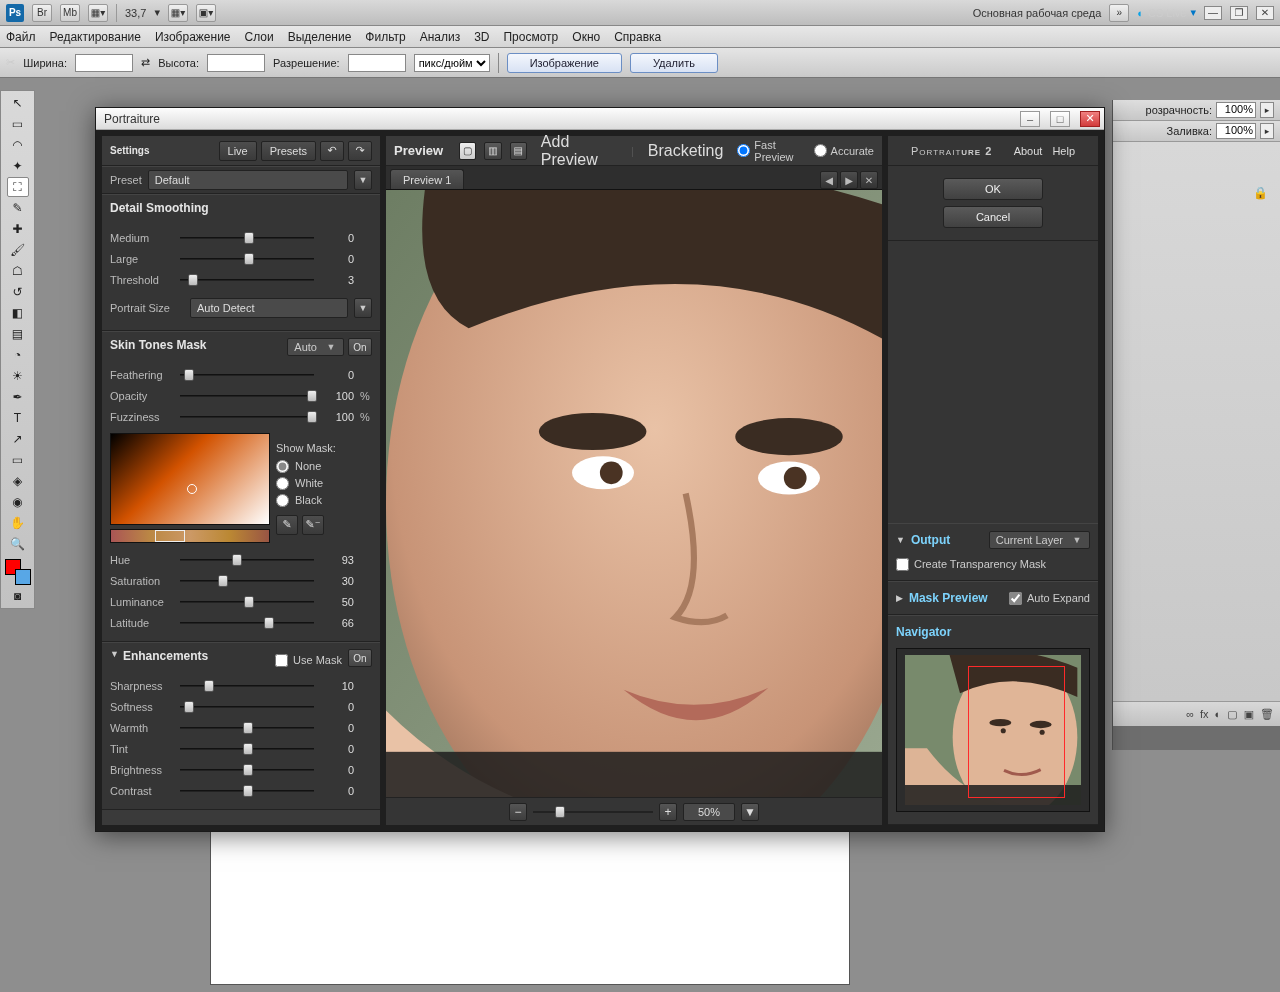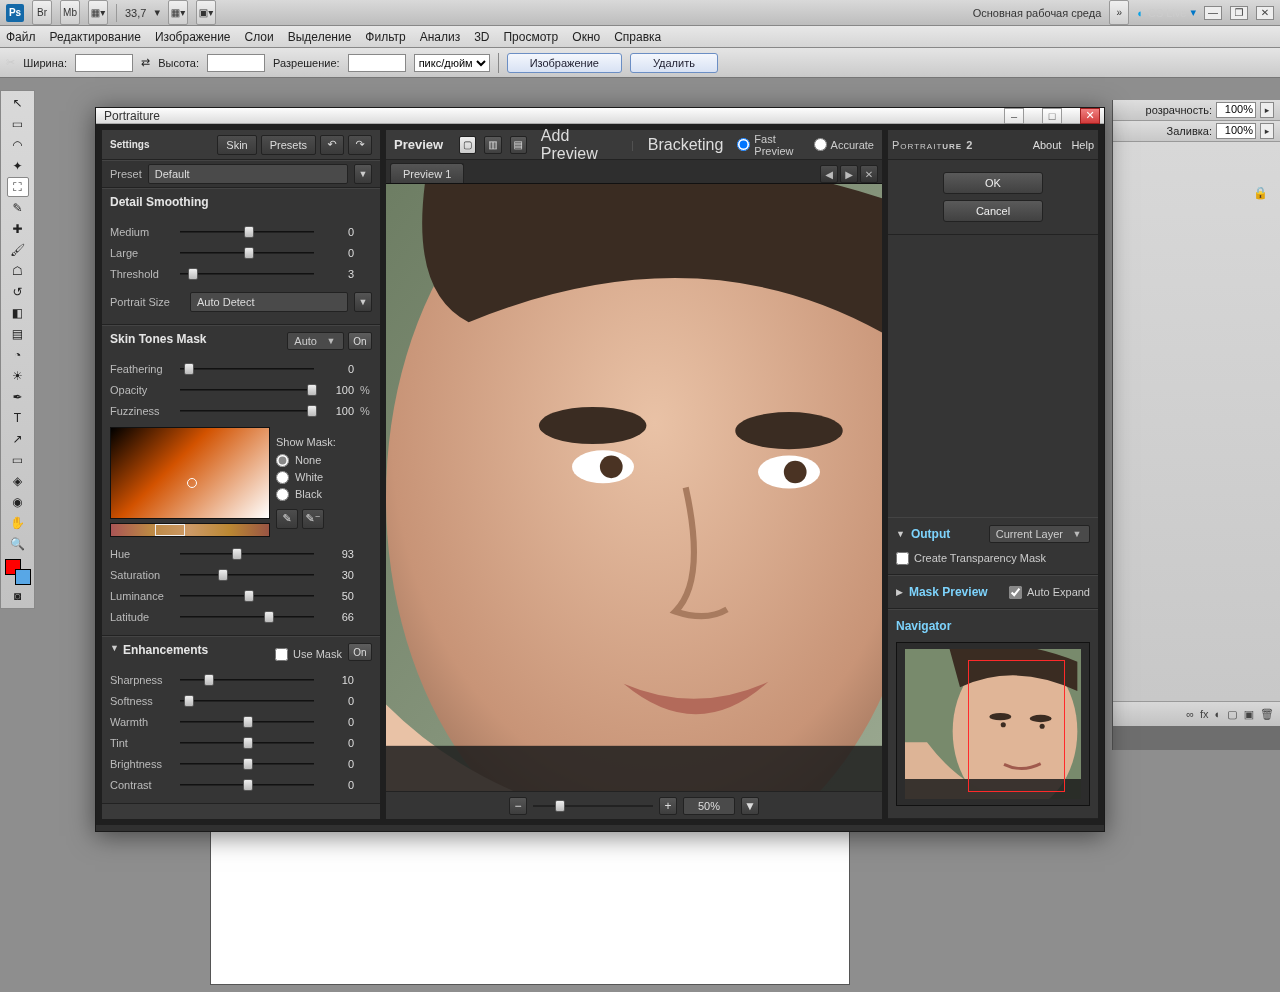--- a/index.html
+++ b/index.html
@@ -7,7 +7,7 @@
 
 .ps-top{background:linear-gradient(#d9d9d9,#bdbdbd);border-bottom:1px solid #888;height:26px;display:flex;align-items:center;padding:0 6px;gap:8px}
 .ps-top .logo{width:18px;height:18px;background:#1469a8;color:#fff;font-weight:bold;font-size:10px;display:flex;align-items:center;justify-content:center;border-radius:2px}
-.ps-top .tbtn{width:20px;height:25px;background:linear-gradient(#f0f0f0,#cfcfcf);border:1px solid #999;border-radius:2px;display:flex;align-items:center;justify-content:center;color:#333;font-size:10px}
+.ps-top .tbtn{width:20px;height:18px;background:linear-gradient(#f0f0f0,#cfcfcf);border:1px solid #999;border-radius:2px;display:flex;align-items:center;justify-content:center;color:#333;font-size:10px}
 .ps-top .sep{width:1px;height:18px;background:#999}
 .ps-top .zoom{color:#333;font-size:11px}
 .ps-top .spacer{flex:1}

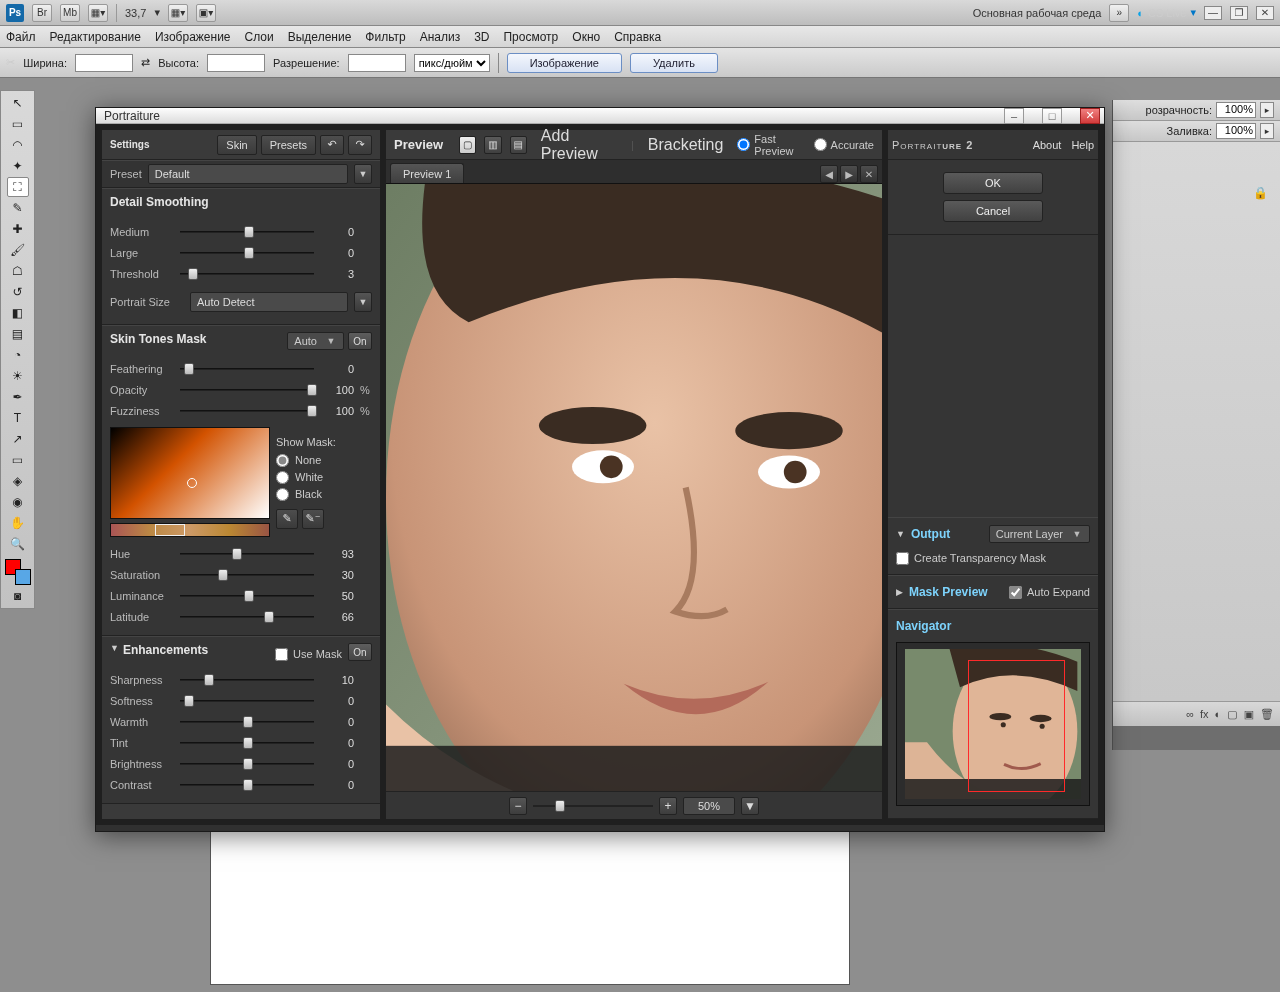--- a/index.html
+++ b/index.html
@@ -38,7 +38,7 @@
 .docstub{position:absolute;left:210px;top:830px;width:640px;height:155px;background:#fff;border:1px solid #555}
 
 .dlg{position:absolute;left:95px;top:107px;width:1010px;height:725px;background:#303030;border:1px solid #1a1a1a;box-shadow:0 4px 24px rgba(0,0,0,.5)}
-.dlg-title{height:16px;background:linear-gradient(#fdfdfd,#dcdcdc);border-bottom:1px solid #aaa;display:flex;align-items:center;padding:0 4px 0 8px;gap:18px}
+.dlg-title{height:22px;background:linear-gradient(#fdfdfd,#dcdcdc);border-bottom:1px solid #aaa;display:flex;align-items:center;padding:0 4px 0 8px;gap:10px}
 .dlg-title .t{color:#333;font-size:12px;flex:1}
 .dlg-title .wb{width:20px;height:16px;border:1px solid #999;background:linear-gradient(#fff,#e5e5e5);display:flex;align-items:center;justify-content:center;font-size:11px;color:#555}
 .dlg-title .wb.close{background:linear-gradient(#f08080,#d23b3b);color:#fff;border-color:#a02020}

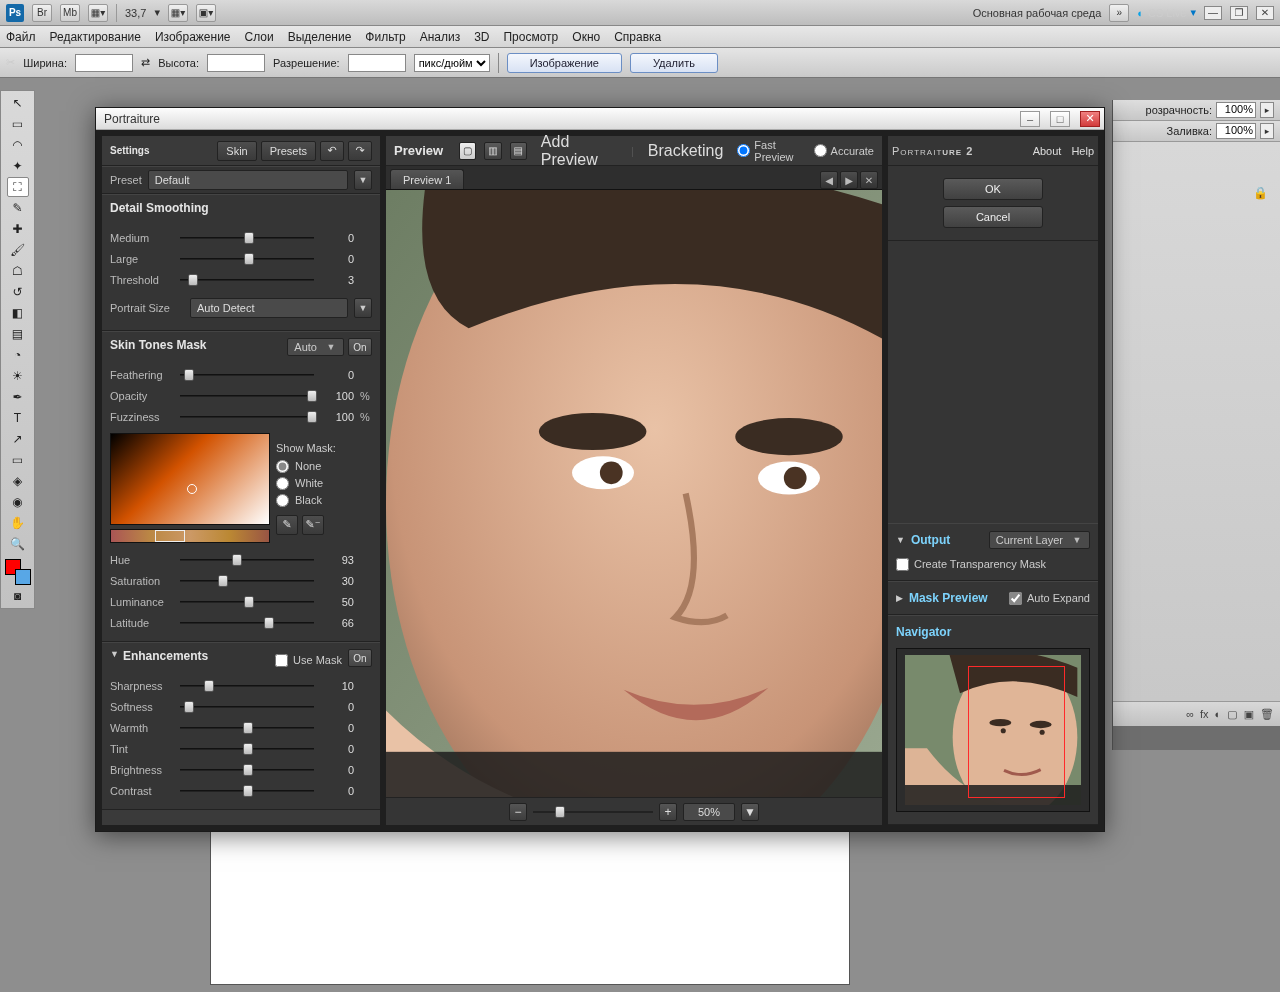--- a/index.html
+++ b/index.html
@@ -234,7 +234,7 @@
     <div class="settings">
       <div class="settings-hdr">
         <span class="title">Settings</span>
-        <div class="hbtn">Skin</div>
+        <div class="hbtn">Live</div>
         <div class="hbtn">Presets</div>
         <div class="hbtn icon">↶</div>
         <div class="hbtn icon">↷</div>

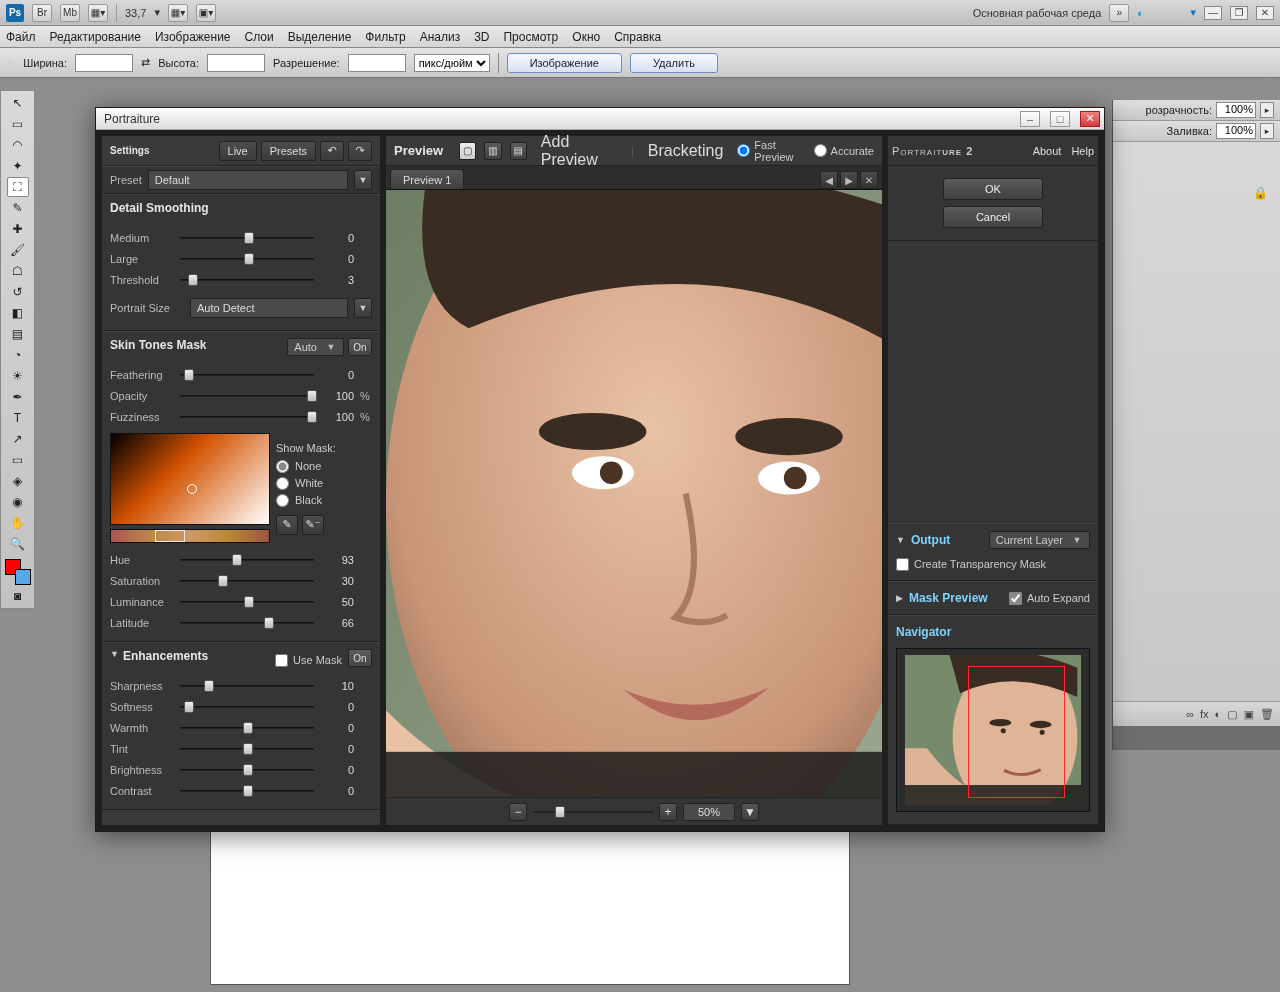--- a/index.html
+++ b/index.html
@@ -102,7 +102,7 @@
 .zval{width:52px;height:18px;background:#4a4a4a;border:1px solid #222;color:#ddd;font-size:11px;display:flex;align-items:center;justify-content:center;border-radius:2px}
 
 .rside{width:210px;display:flex;flex-direction:column;background:#353535}
-.rside-hdr{display:flex;align-items:center;height:30px;padding:0 4px;gap:10px;border-bottom:1px solid #222}
+.rside-hdr{display:flex;align-items:center;height:30px;padding:0 23px;gap:10px;border-bottom:1px solid #222}
 .rside-hdr .logo{color:#eee;font-size:13px;font-variant:small-caps;letter-spacing:1px;flex:1}
 .rside-hdr .link{color:#ddd;font-size:11px}
 .okcancel{display:flex;flex-direction:column;align-items:center;gap:6px;padding:12px 0;border-bottom:1px solid #222}

